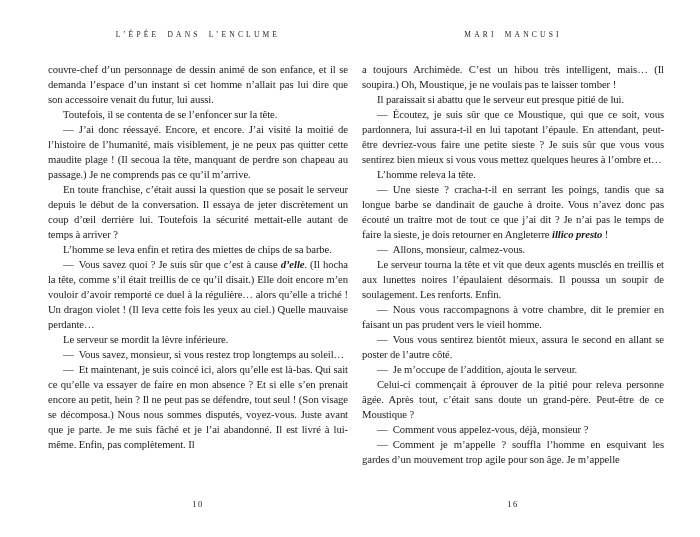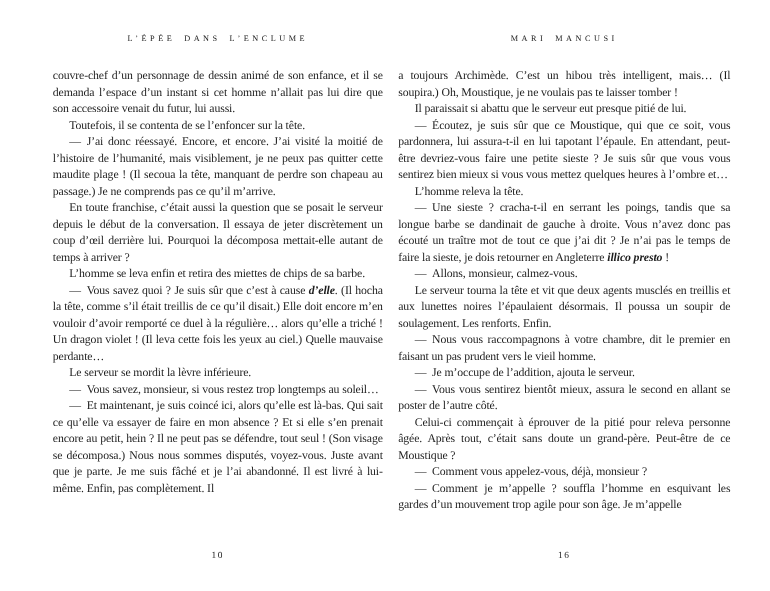--- a/index.html
+++ b/index.html
@@ -80,7 +80,7 @@
       <p class="para flow">couvre-chef d’un personnage de dessin animé de son enfance, et il se demanda l’espace d’un instant si cet homme n’allait pas lui dire que son accessoire venait du futur, lui aussi.</p>
       <p class="para">Toutefois, il se contenta de se l’enfoncer sur la tête.</p>
       <p class="para">— J’ai donc réessayé. Encore, et encore. J’ai visité la moitié de l’histoire de l’humanité, mais visiblement, je ne peux pas quitter cette maudite plage ! (Il secoua la tête, manquant de perdre son chapeau au passage.) Je ne comprends pas ce qu’il m’arrive.</p>
-      <p class="para">En toute franchise, c’était aussi la question que se posait le serveur depuis le début de la conversation. Il essaya de jeter discrètement un coup d’œil derrière lui. Pourquoi la décomposa mettait-elle autant de temps à arriver ?</p>
+      <p class="para">En toute franchise, c’était aussi la question que se posait le serveur depuis le début de la conversation. Il essaya de jeter discrètement un coup d’œil derrière lui. Toutefois la sécurité mettait-elle autant de temps à arriver ?</p>
       <p class="para">L’homme se leva enfin et retira des miettes de chips de sa barbe.</p>
       <p class="para"><span>— Vous savez quoi ? Je suis sûr que c’est à cause </span><i class="ital">d’elle</i><span>. (Il hocha la tête, comme s’il était treillis de ce qu’il disait.) Elle doit encore m’en vouloir d’avoir remporté ce duel à la régulière… alors qu’elle a triché ! Un dragon violet ! (Il leva cette fois les yeux au ciel.) Quelle mauvaise perdante…</span></p>
       <p class="para">Le serveur se mordit la lèvre inférieure.</p>

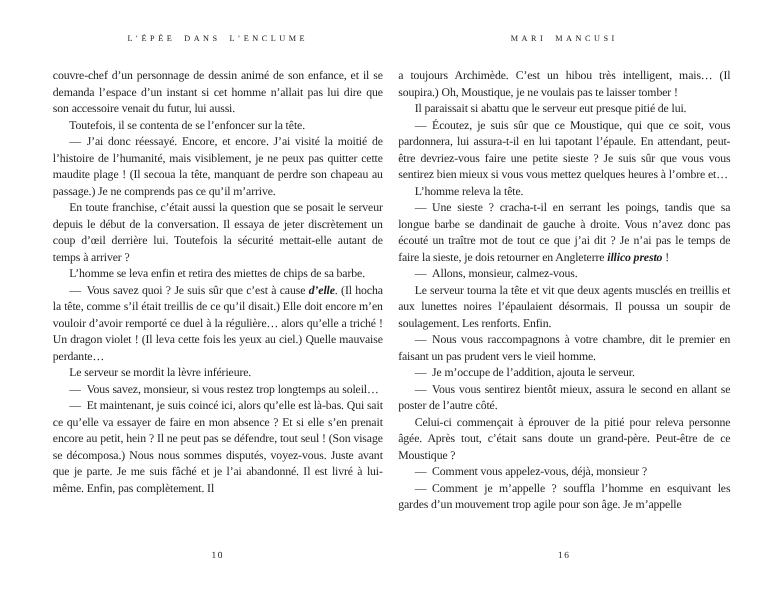--- a/index.html
+++ b/index.html
@@ -101,8 +101,8 @@
       <p class="para">— Allons, monsieur, calmez-vous.</p>
       <p class="para">Le serveur tourna la tête et vit que deux agents musclés en treillis et aux lunettes noires l’épaulaient désormais. Il poussa un soupir de soulagement. Les renforts. Enfin.</p>
       <p class="para">— Nous vous raccompagnons à votre chambre, dit le premier en faisant un pas prudent vers le vieil homme.</p>
+      <p class="para">— Vous vous sentirez bientôt mieux, assura le second en allant se poster de l’autre côté.</p>
       <p class="para">— Je m’occupe de l’addition, ajouta le serveur.</p>
-      <p class="para">— Vous vous sentirez bientôt mieux, assura le second en allant se poster de l’autre côté.</p>
       <p class="para">Celui-ci commençait à éprouver de la pitié pour releva personne âgée. Après tout, c’était sans doute un grand-père. Peut-être de ce Moustique ?</p>
       <p class="para">— Comment vous appelez-vous, déjà, monsieur ?</p>
       <p class="para">— Comment je m’appelle ? souffla l’homme en esquivant les gardes d’un mouvement trop agile pour son âge. Je m’appelle</p>

